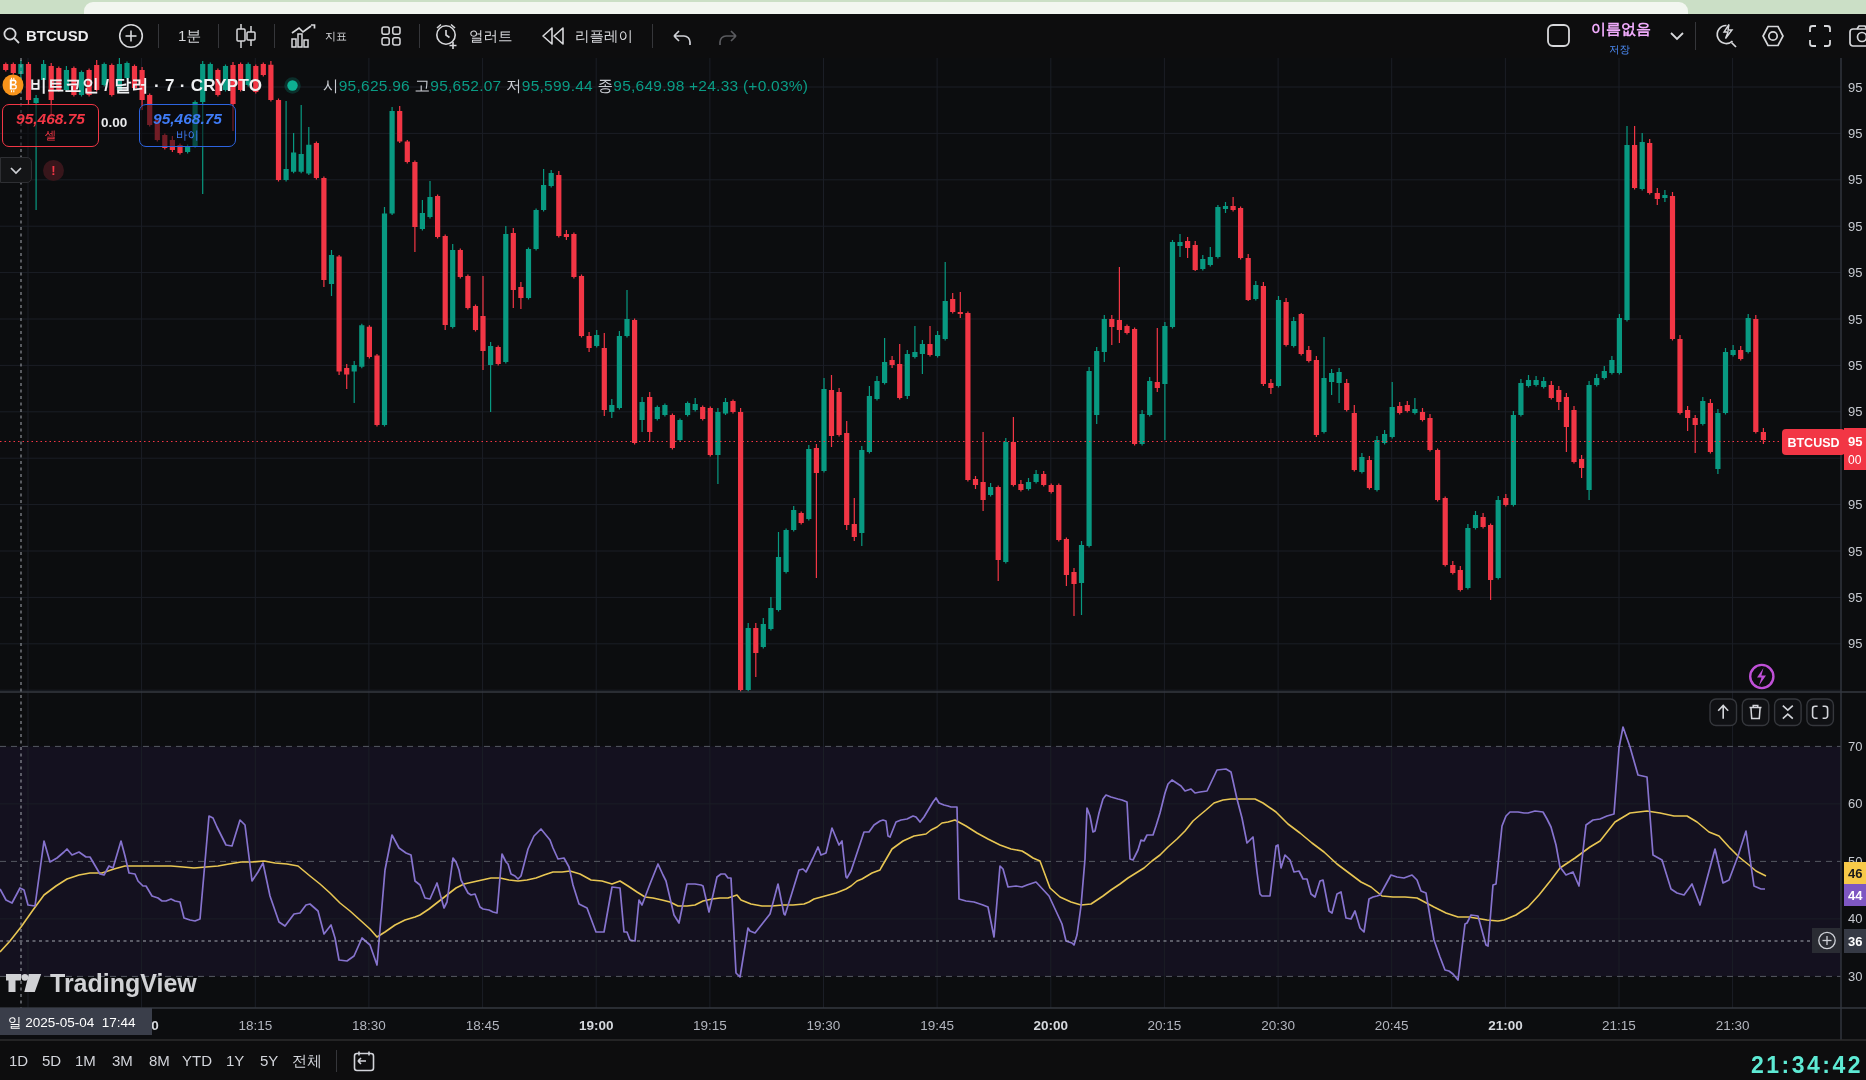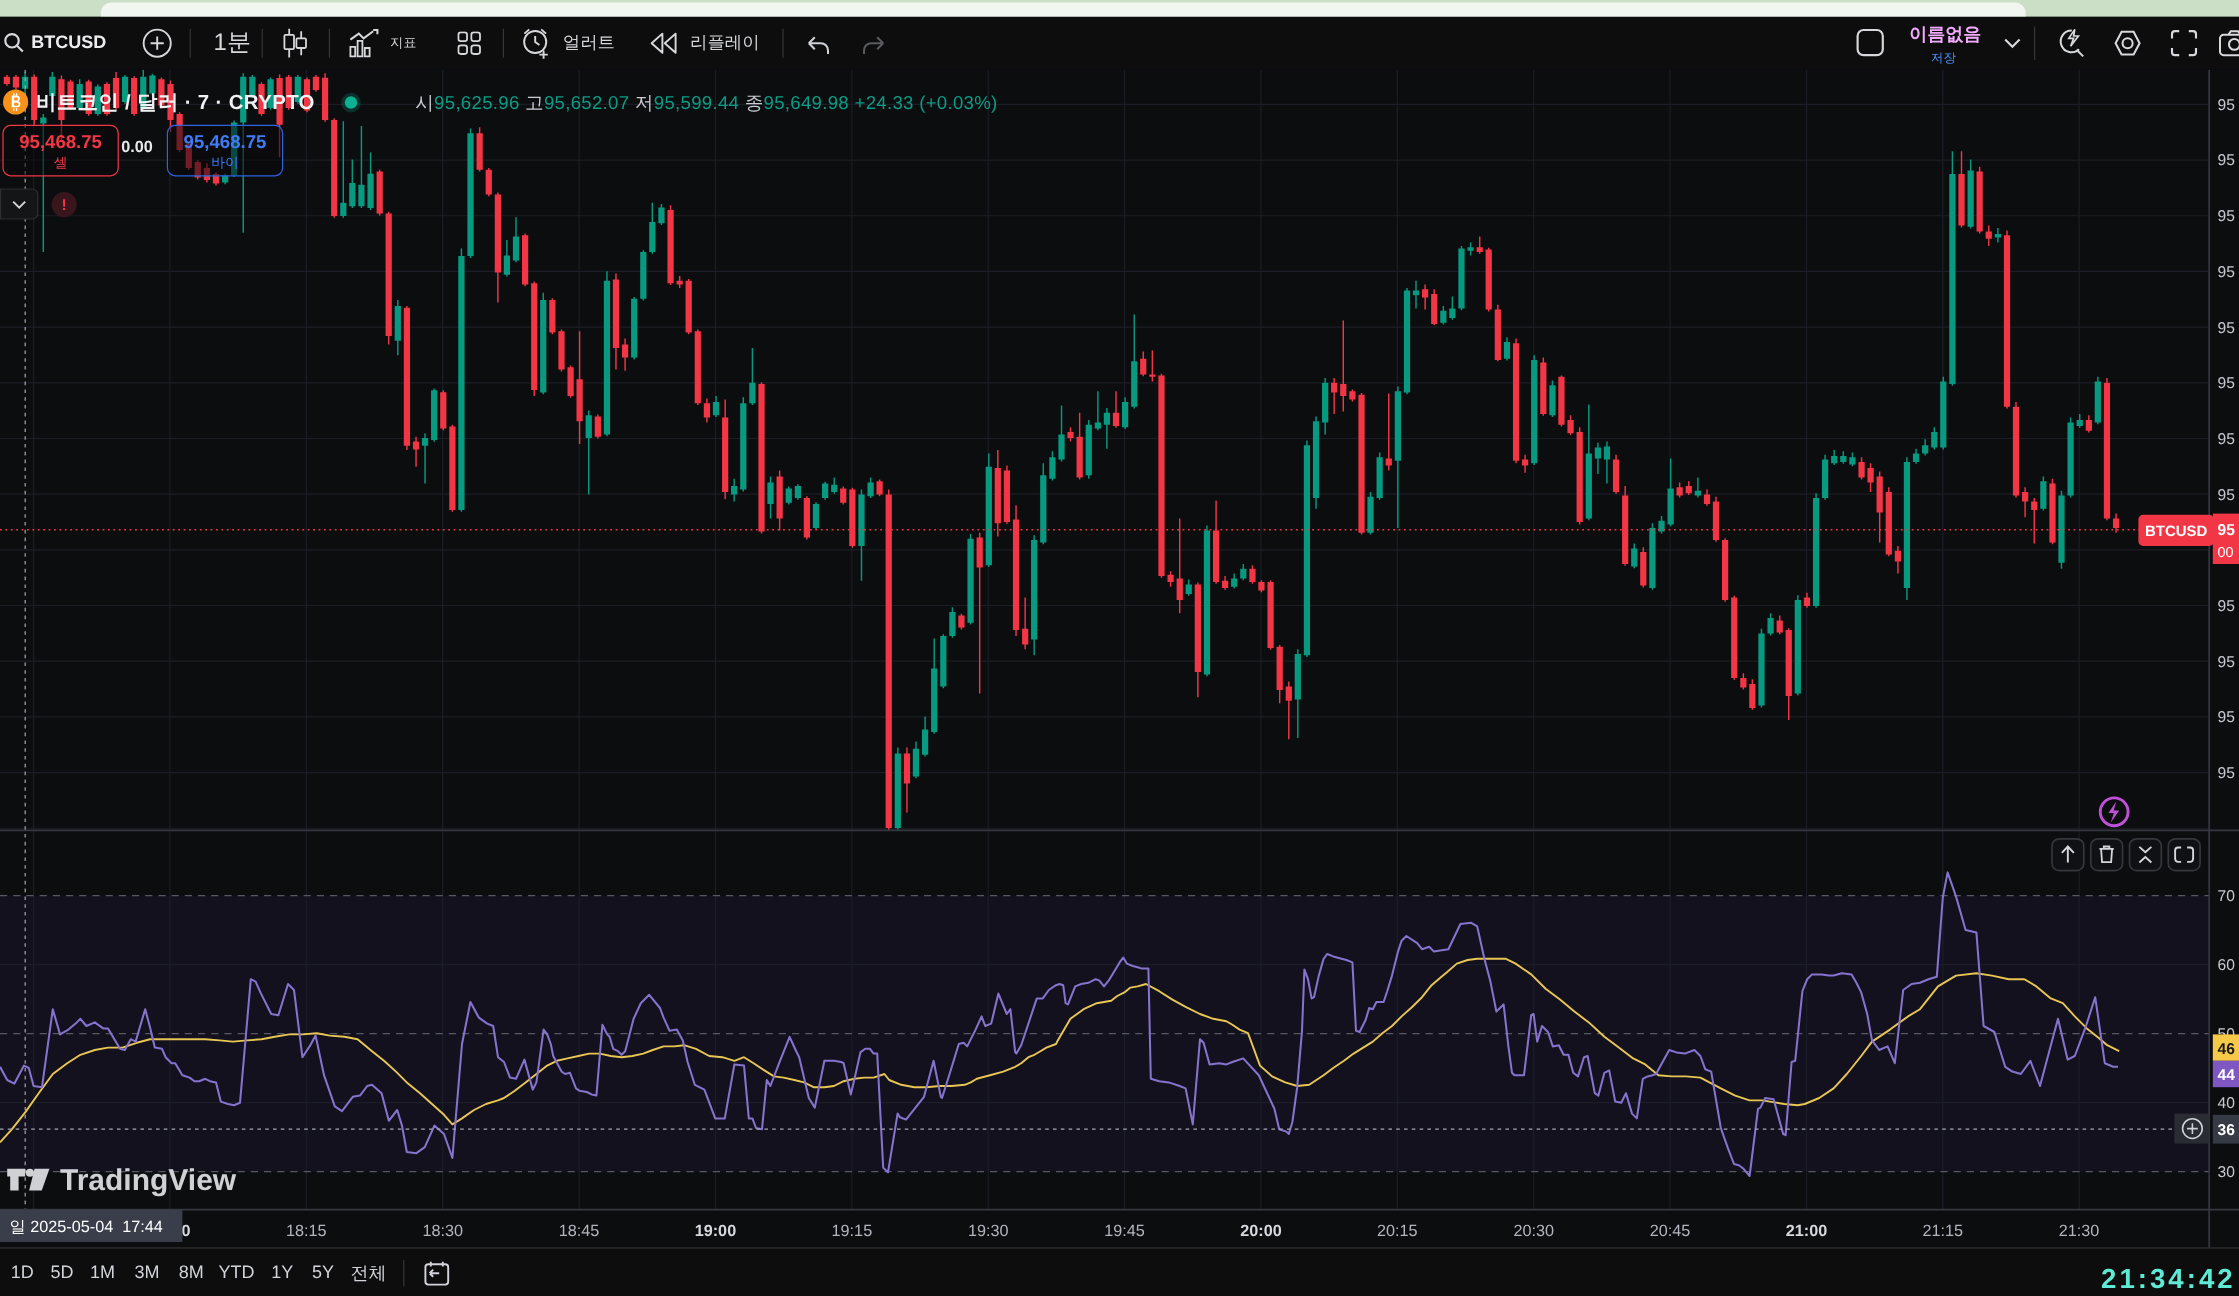--- a/index.html
+++ b/index.html
@@ -158,7 +158,7 @@
       <line x1="14" y1="8.5" x2="14" y2="19.5" stroke="#d7d8db" stroke-width="1.6"></line>
     </svg>
  <div class="tsep" style="left:158px"></div>
- <span class="tbtxt" style="left:178px;font-size:20px">1분</span>
+ <span class="tbtxt" style="left:178px;font-size:15px">1분</span>
  <div class="tsep" style="left:218px"></div>
  <svg width="24" height="26" style="left:234px;top:9px" viewBox="0 0 24 26">
   <line x1="7" y1="1" x2="7" y2="25" stroke="#d7d8db" stroke-width="1.5"></line>

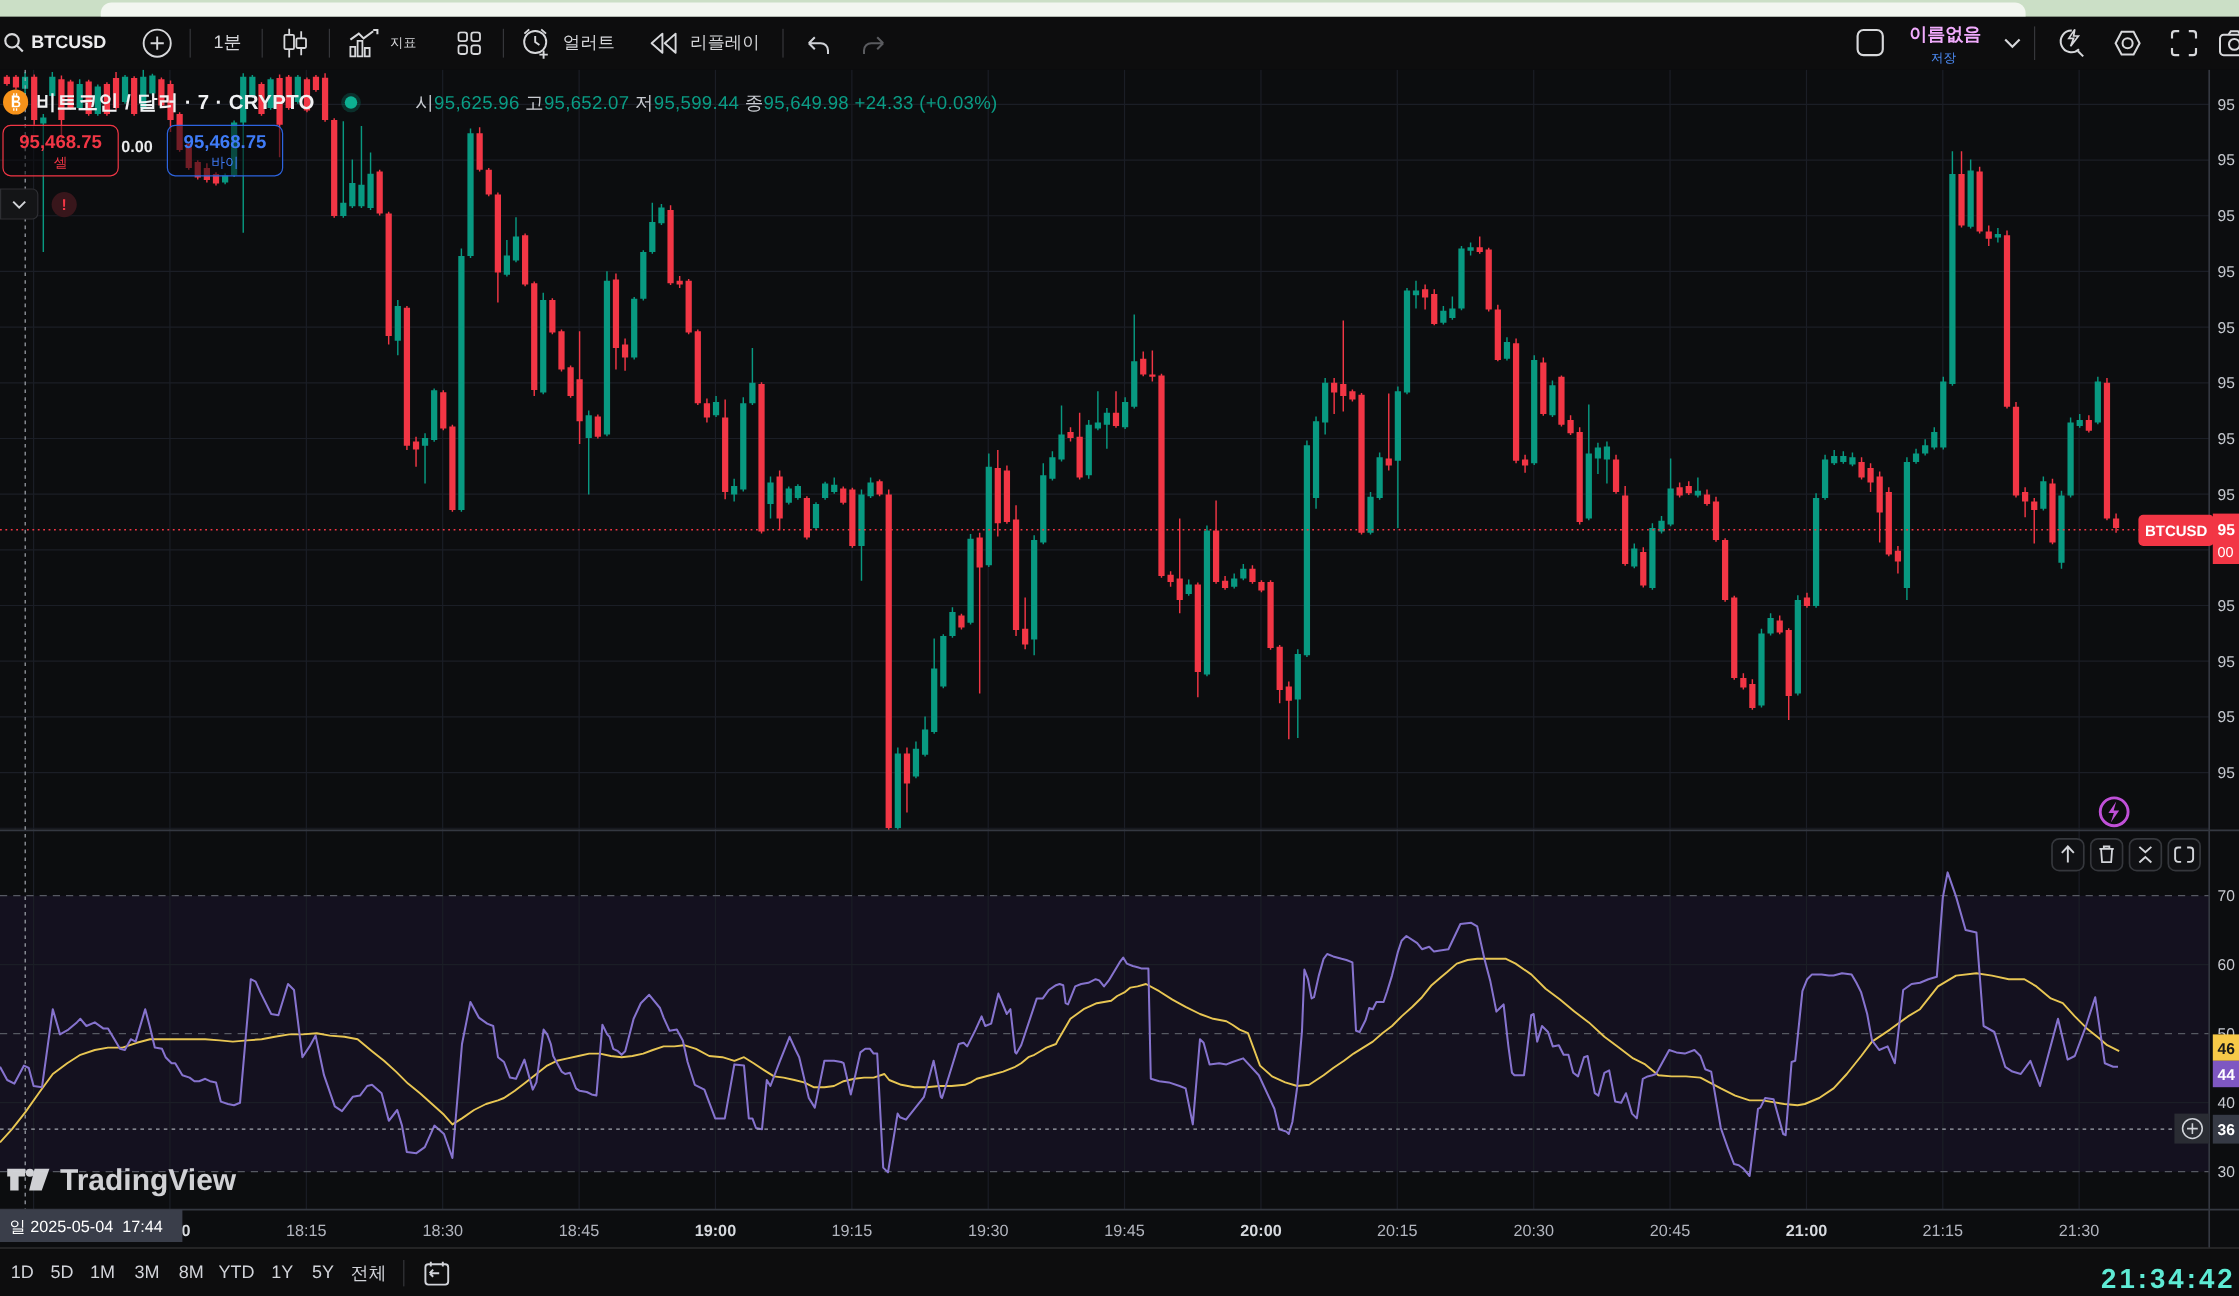--- a/index.html
+++ b/index.html
@@ -11,7 +11,7 @@
 #toolbar svg{position:absolute;}
 .tbtxt{position:absolute;top:0;height:44px;line-height:44px;}
 #legend{left:2px;top:74px;height:22px;color:#f0f1f3;font-size:17px;font-weight:bold;letter-spacing:0.3px;white-space:nowrap;}
-#ohlc{left:323px;top:76px;font-size:15.5px;letter-spacing:0.25px;color:#0a9c85;white-space:nowrap;margin-left:23px;}
+#ohlc{left:323px;top:76px;font-size:15.5px;letter-spacing:0.25px;color:#0a9c85;white-space:nowrap;}
 #ohlc .lb{color:#c9ccd2;}
 #sellbox,#buybox{top:104px;width:95px;height:41px;border-radius:7px;text-align:center;background:rgba(10,10,12,0.55);}
 #sellbox{left:2px;border:1.5px solid #f23645;color:#f23645;}

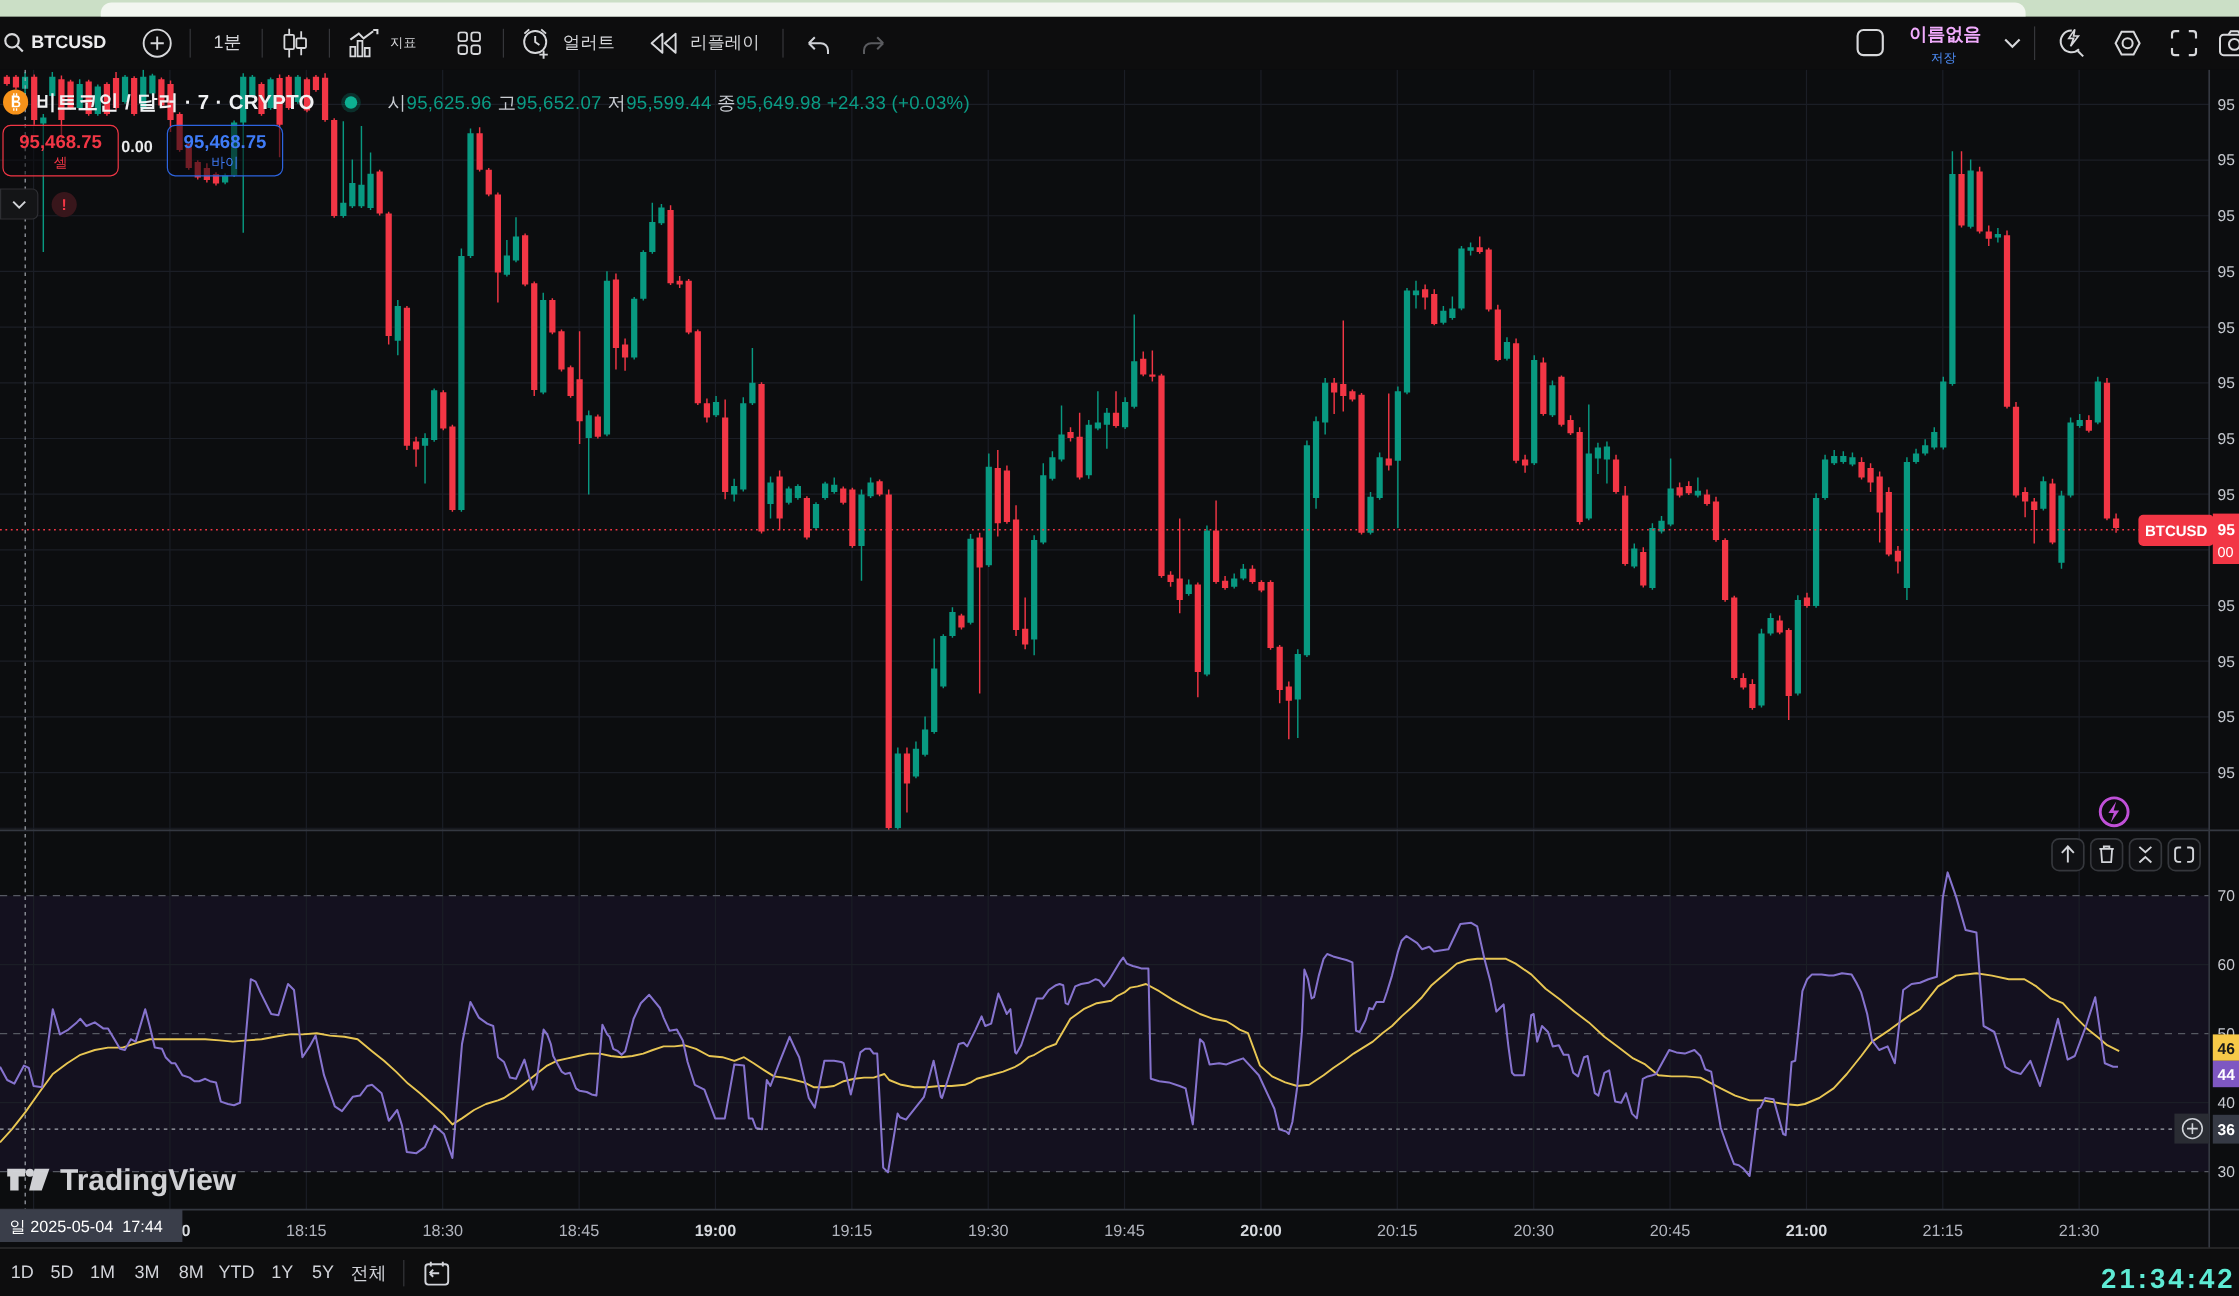--- a/index.html
+++ b/index.html
@@ -16,7 +16,7 @@
 #sellbox,#buybox{top:104px;width:95px;height:41px;border-radius:7px;text-align:center;background:rgba(10,10,12,0.55);}
 #sellbox{left:2px;border:1.5px solid #f23645;color:#f23645;}
 #buybox{left:139px;border:1.5px solid #2d64e0;color:#3f7bf6;}
-.bb1{font-size:15.5px;font-weight:bold;margin-top:5px;}
+.bb1{font-size:15.5px;font-weight:bold;margin-top:5px;font-style:italic;}
 .bb2{font-size:11.5px;margin-top:0px;}
 #zerobox{left:101px;top:115px;width:34px;text-align:left;color:#e8e9eb;font-size:13.5px;font-weight:bold;}
 #ddbtn{left:0px;top:157px;width:30px;height:24px;background:#141517;border:1px solid #2e2f33;border-radius:0 5px 5px 0;}

